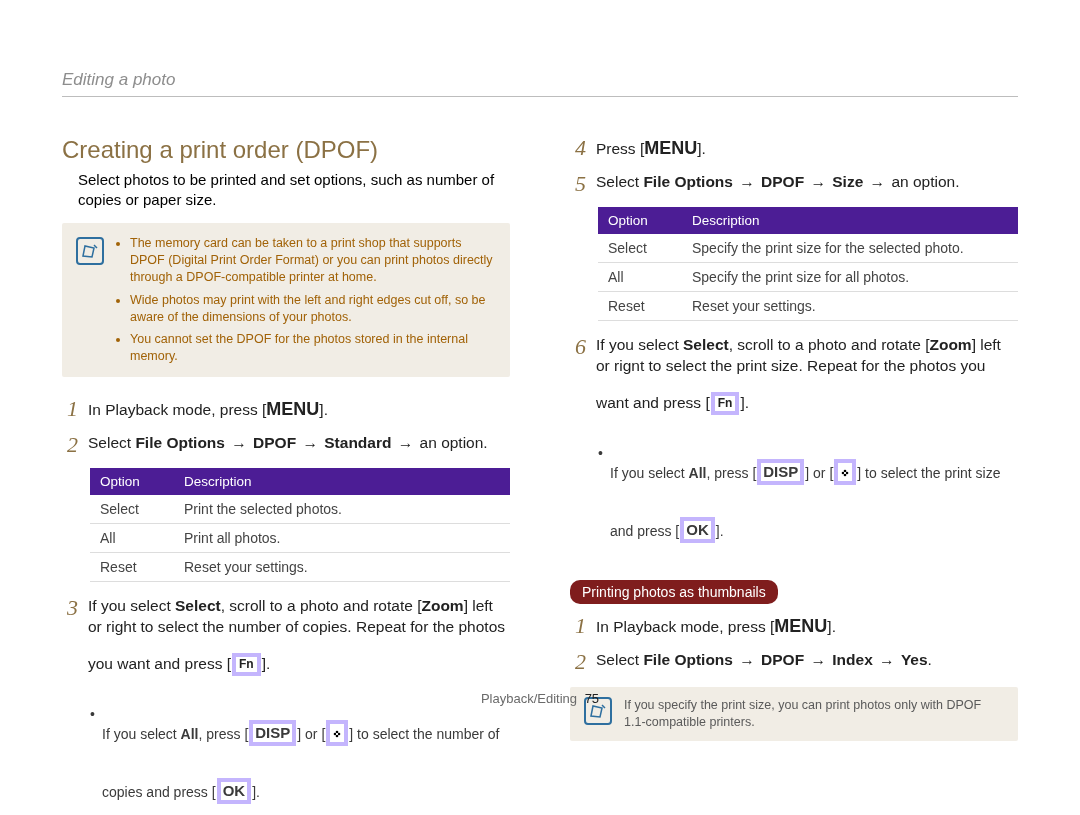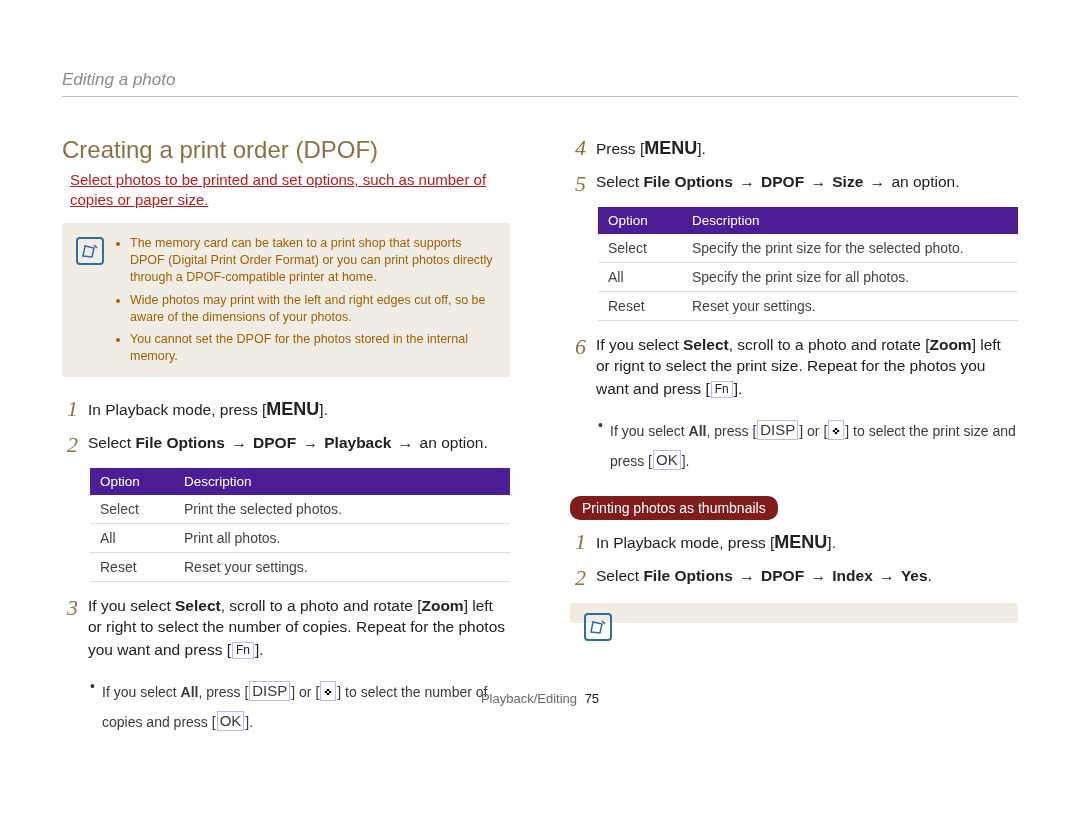--- a/index.html
+++ b/index.html
@@ -53,10 +53,9 @@
     margin: 0 0 6px 0;
   }
   .intro {
-    color: #b91c1c;
-    margin: 0 0 14px 8px;
+    color: #000000;
+    margin: 0 0 14px 16px;
     line-height: 1.3;
-    text-decoration: underline;
   }
   .note-box {
     background: #f1ede5;

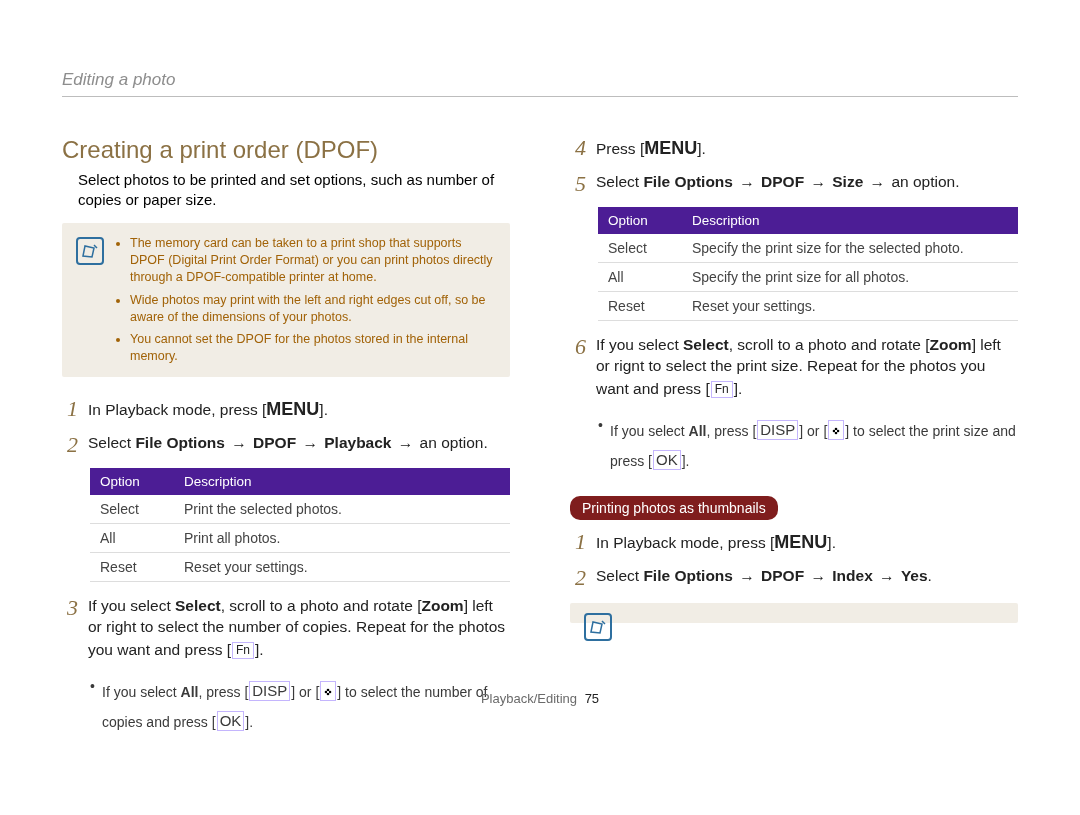--- a/index.html
+++ b/index.html
@@ -140,13 +140,13 @@
   }
   .key-box {
     display: inline-block;
-    border: 1px solid #c4b5fd;
+    border: 4px solid #c4b5fd;
     padding: 0px 3px;
     font-size: 12px;
-    font-weight: normal;
+    font-weight: bold;
     line-height: 1.2;
     vertical-align: baseline;
-    margin: 5px 1px;
+    margin: 16px 1px;
     font-family: Arial, Helvetica, sans-serif;
     position: relative;
     top: -1px;

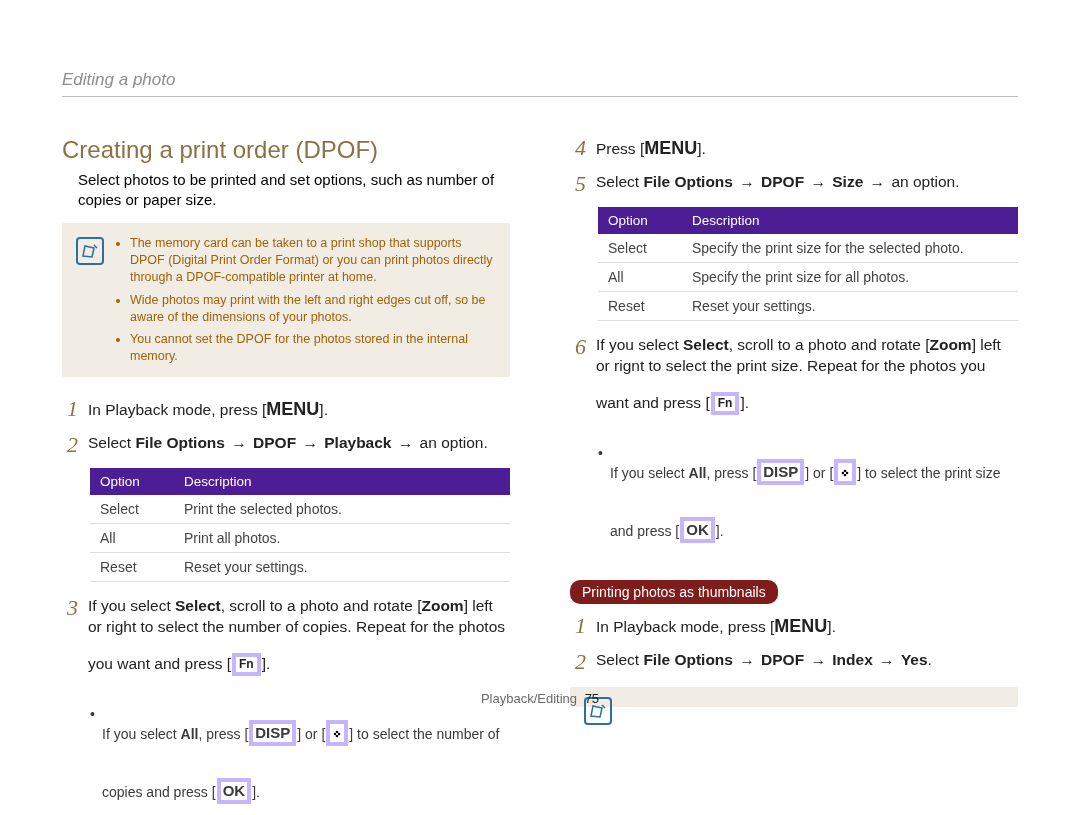--- a/index.html
+++ b/index.html
@@ -240,7 +240,7 @@
           <span class="arrow">→</span>
           <b>DPOF</b>
           <span class="arrow">→</span>
-          <b>Playback</b>
+          <b>Standard</b>
           <span class="arrow">→</span>
           <span> an option.</span>
         </div>

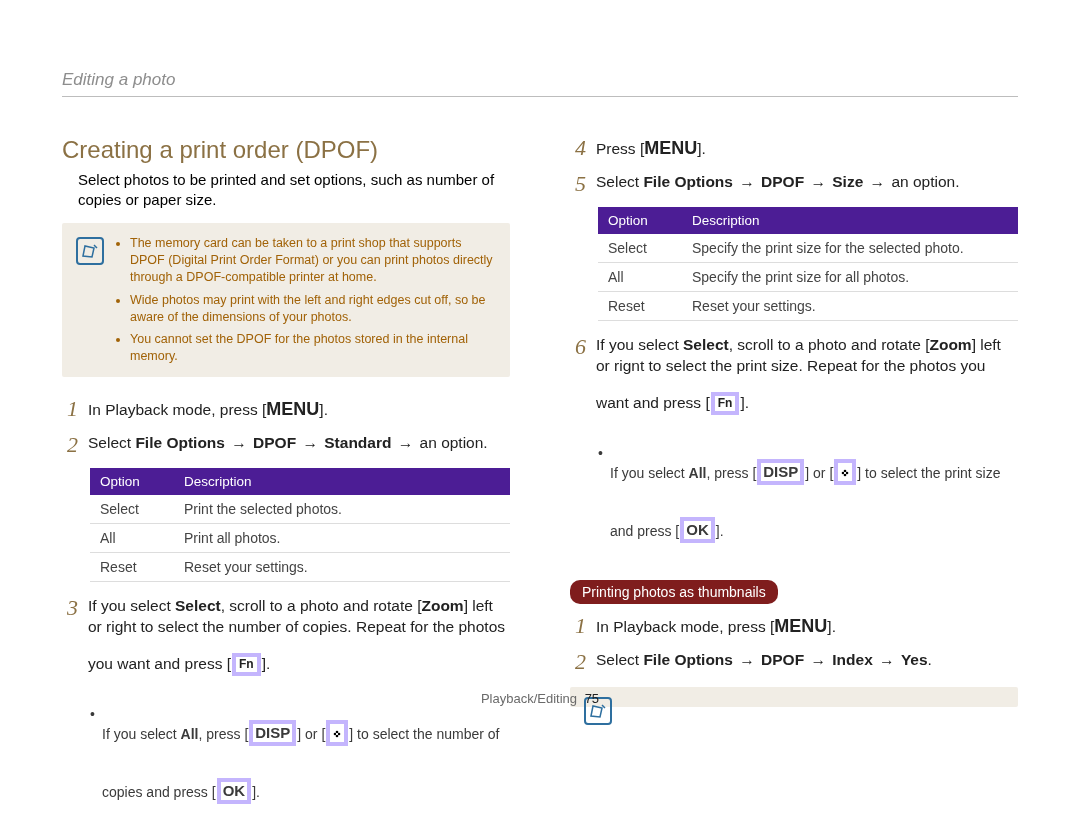--- a/index.html
+++ b/index.html
@@ -375,6 +375,7 @@
               <path d="M12 1 L15 4" stroke="#2e6f9f" stroke-width="1.5"></path>
             </svg>
         </span>
+        <div class="single">If you specify the print size, you can print photos only with DPOF 1.1-compatible printers.</div>
       </div>
 
     </div>

